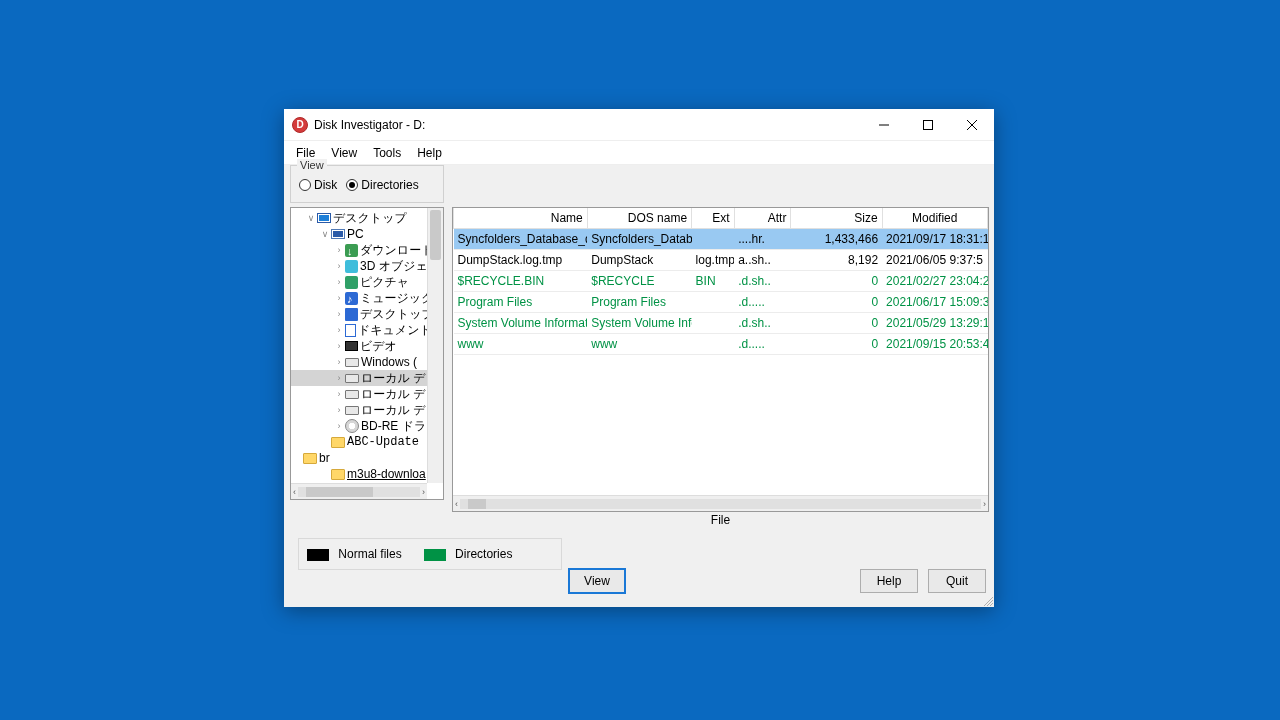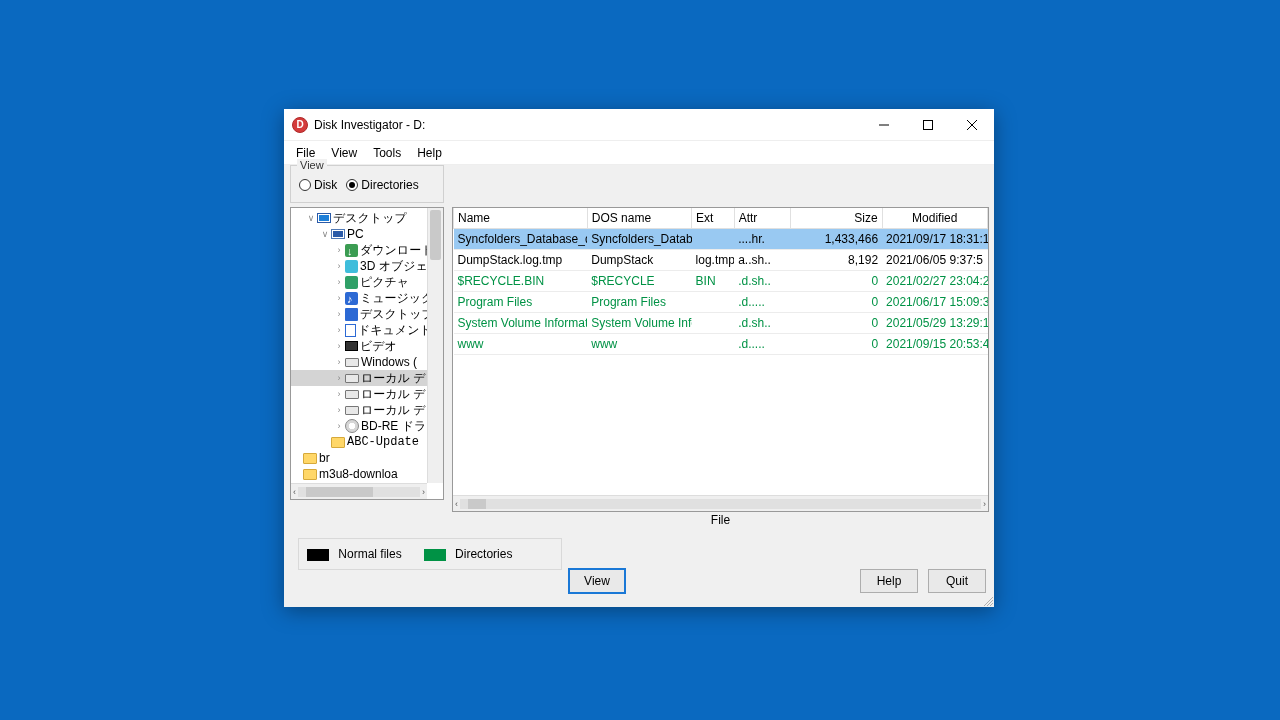--- a/index.html
+++ b/index.html
@@ -155,7 +155,7 @@
   }
   table.filelist th {
     background:#fff;border:1px solid #e0e0e0;border-top:none;
-    font-weight:normal;padding:3px 4px;text-align:left;height:20px;
+    font-weight:normal;padding:3px 4px;text-align:right;height:20px;
     white-space:nowrap;overflow:hidden;
   }
   table.filelist th.ar{text-align:right;}

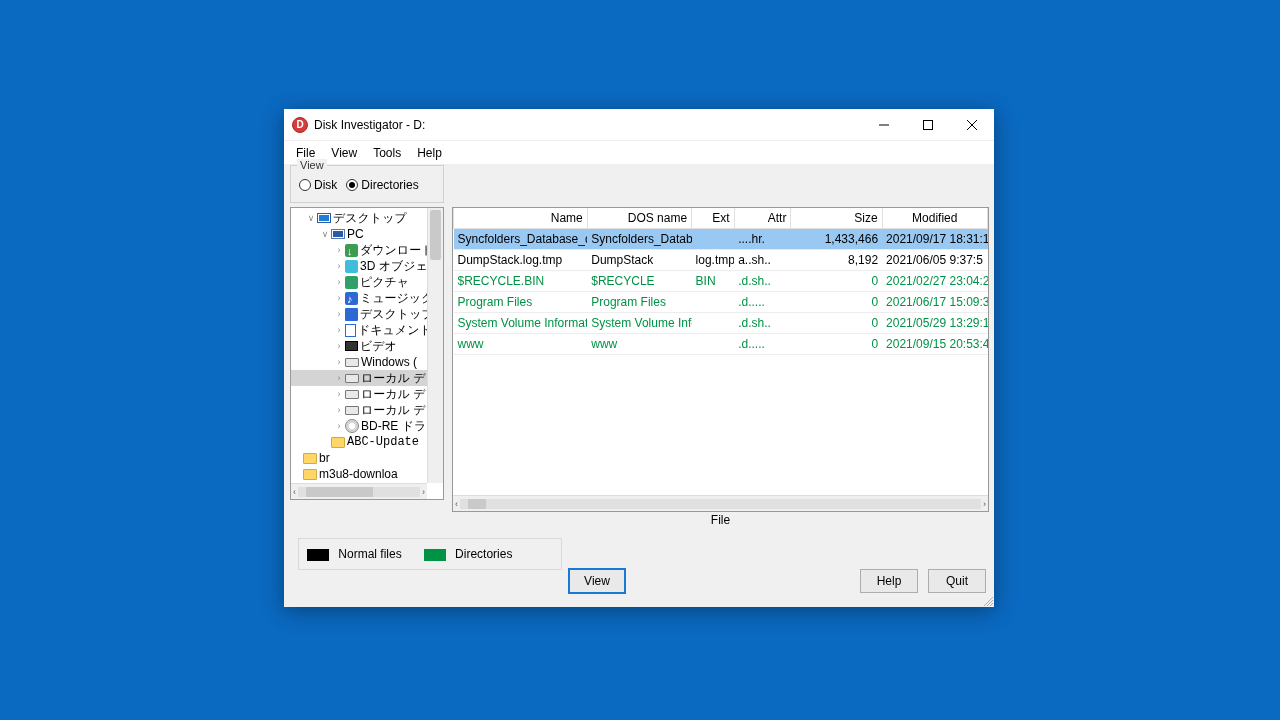--- a/index.html
+++ b/index.html
@@ -333,7 +333,7 @@
               <span class="ico folder"></span>
               <span class="label">br</span>
             </div>
-            <div class="tree-row" style="">
+            <div class="tree-row" style="padding-left: 28px; text-decoration: underline;">
               <span class="tw"></span>
               <span class="ico folder"></span>
               <span class="label">m3u8-downloa</span>

